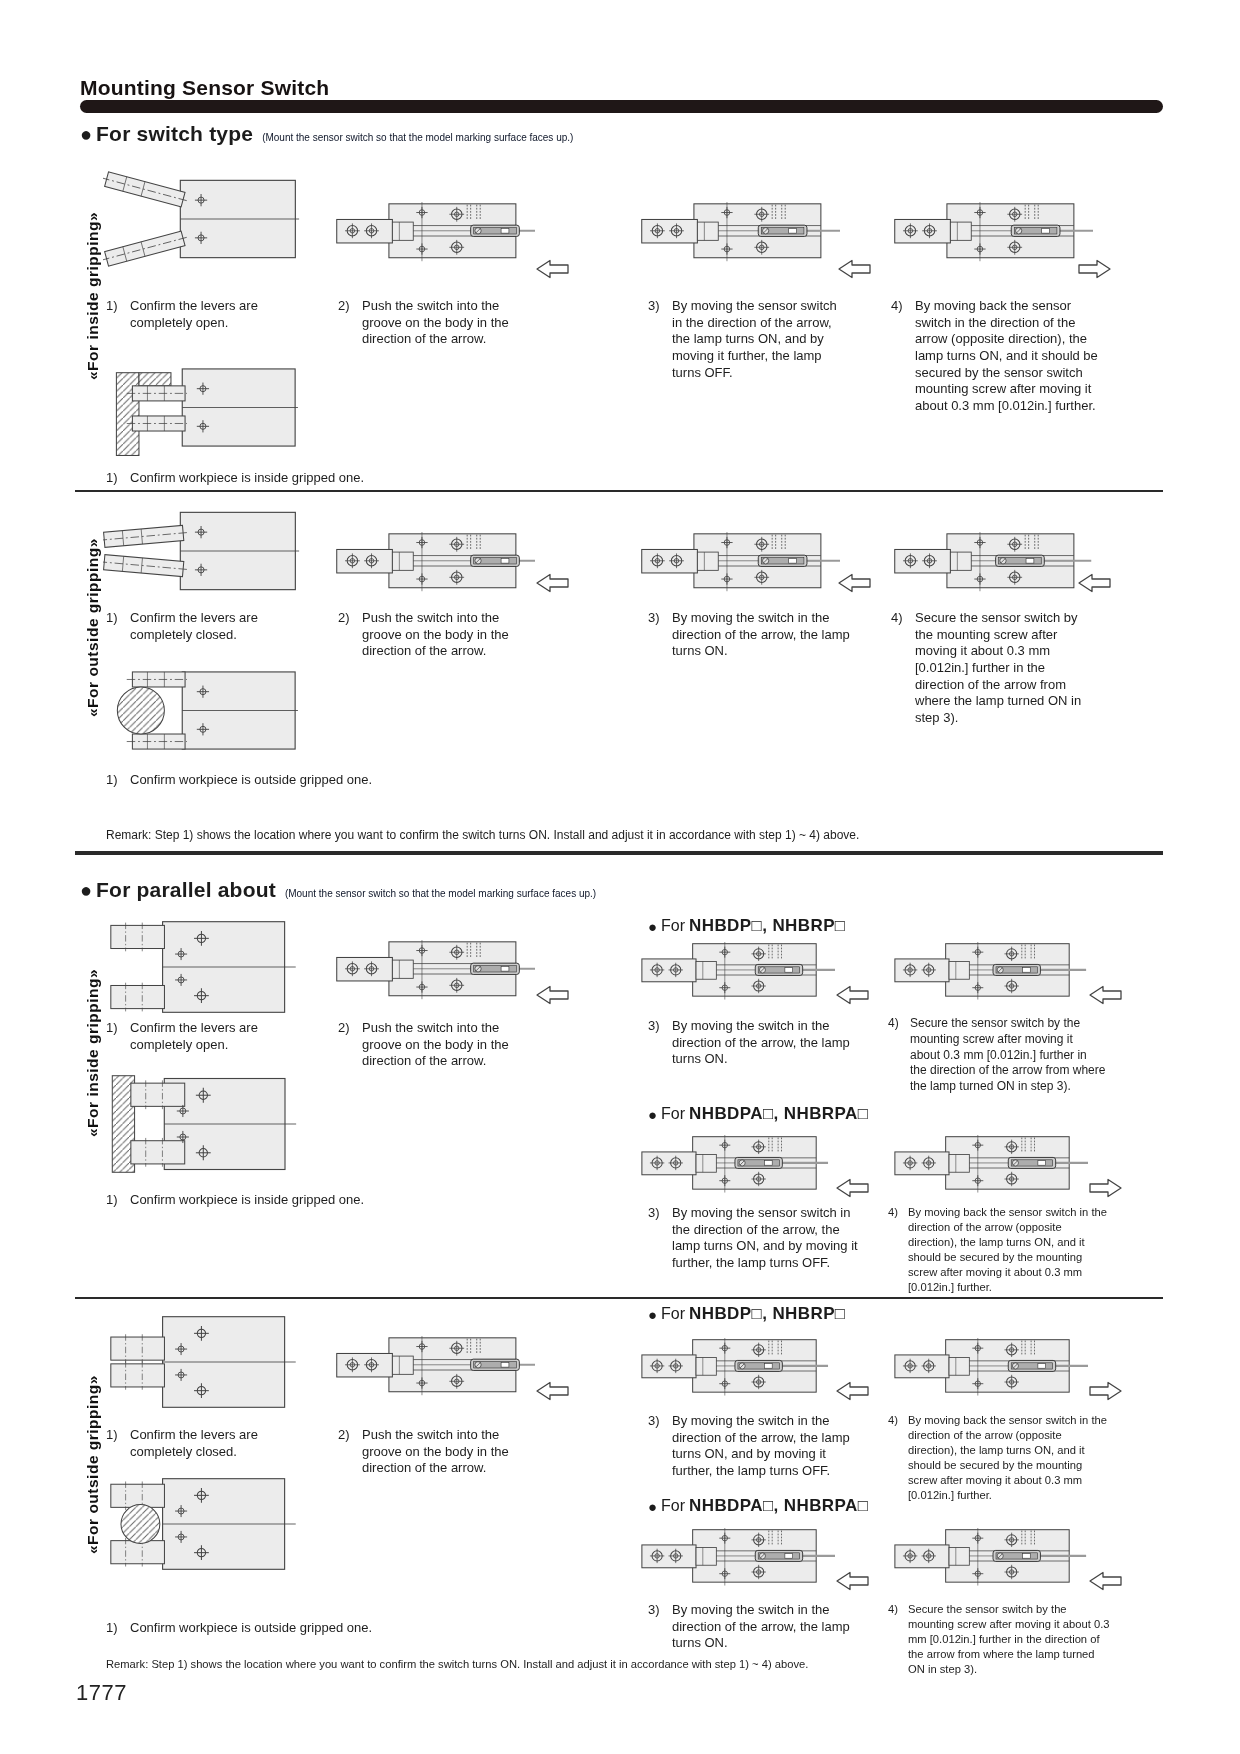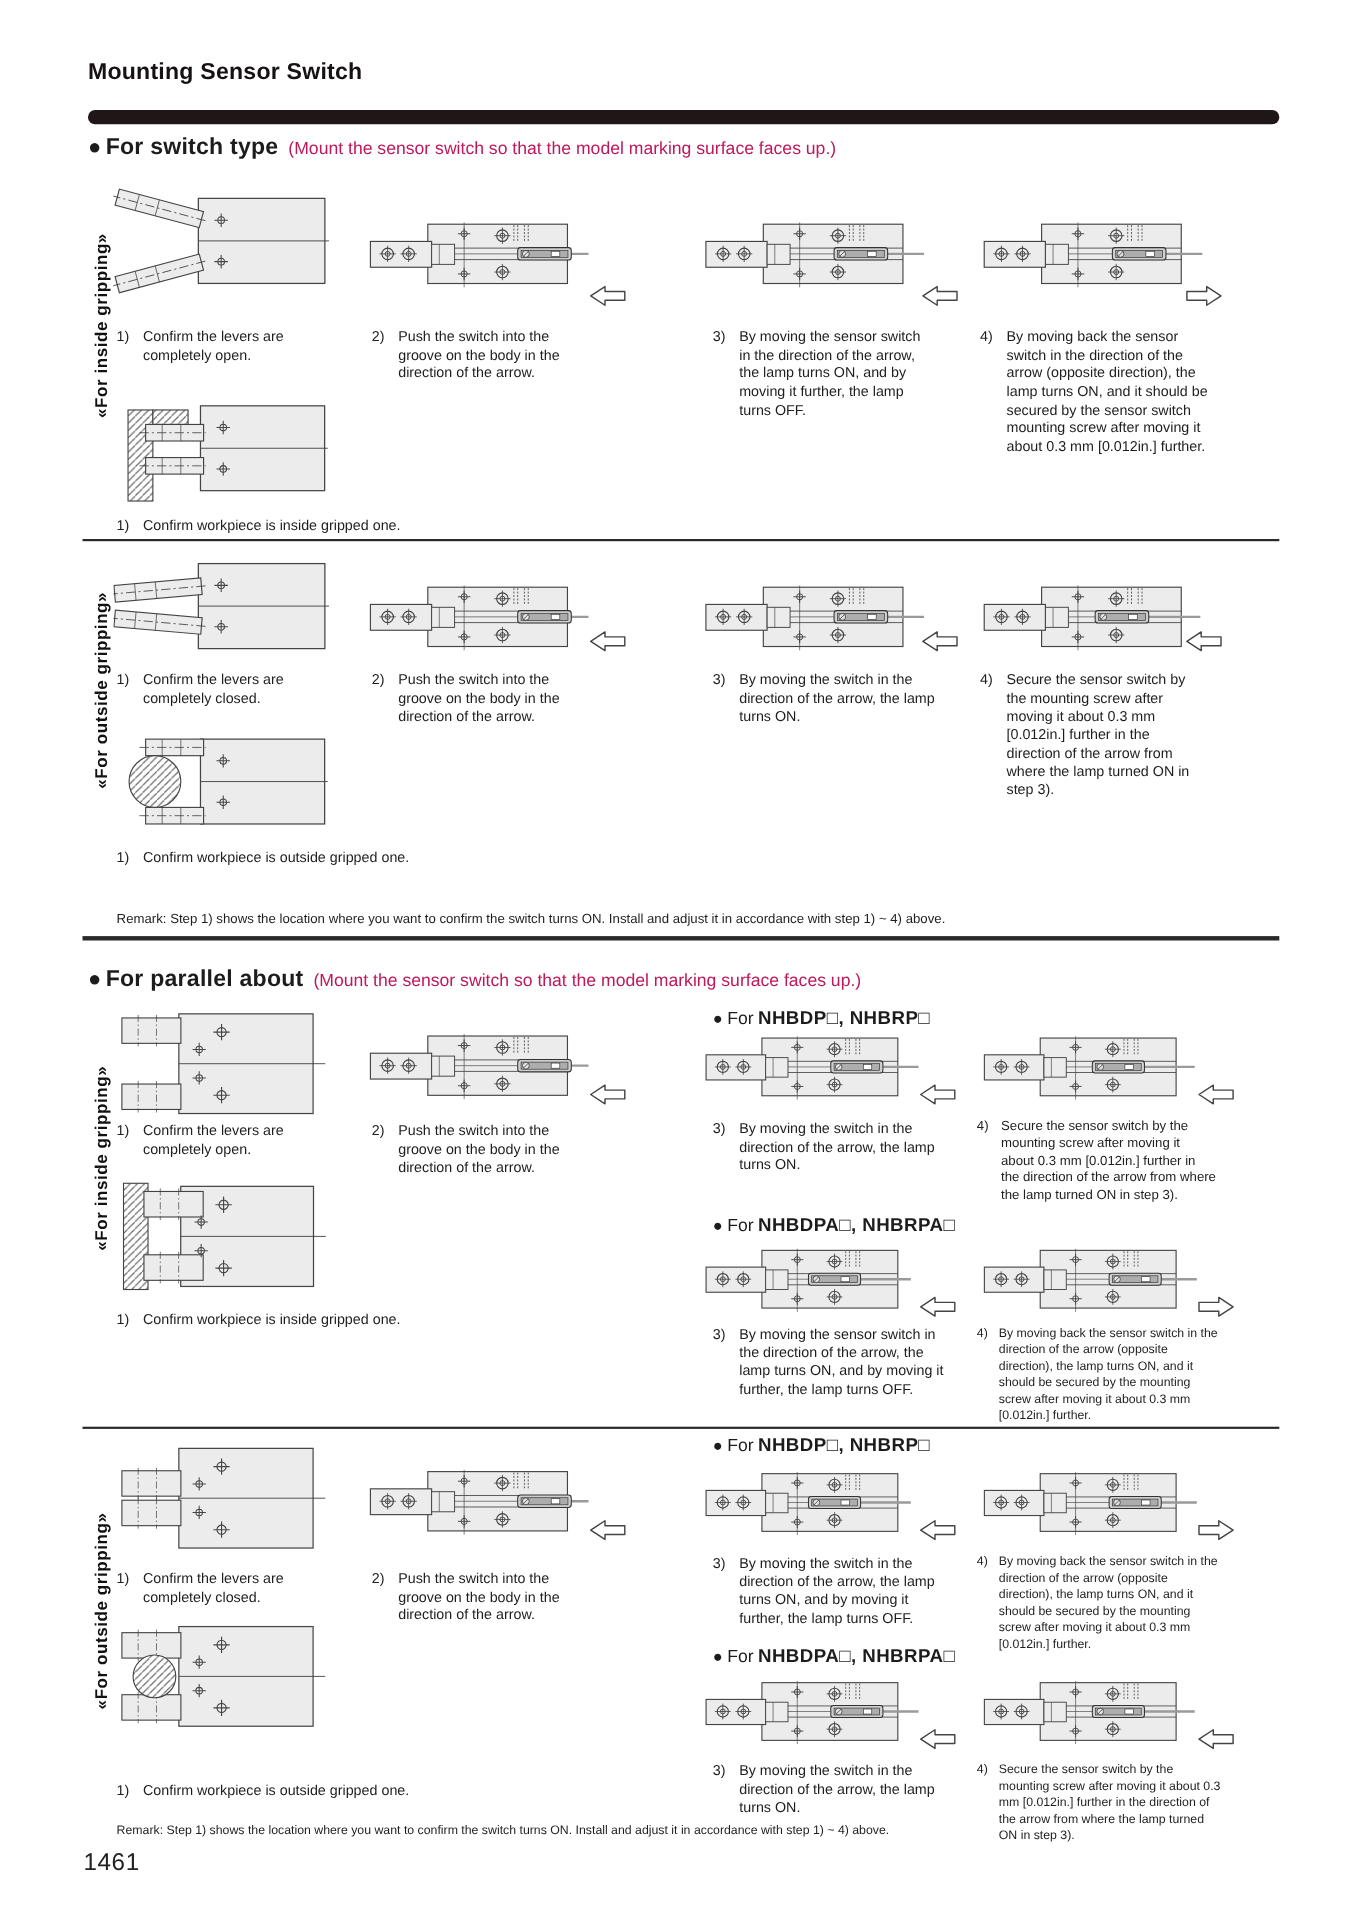--- a/index.html
+++ b/index.html
@@ -111,7 +111,7 @@
   </defs>
 </svg>
 
-<div class="abs title" style="left:80px;top:54px">Mounting Sensor Switch</div>
+<div class="abs title" style="left:80px;top:76px">Mounting Sensor Switch</div>
 <div class="abs bar" style="left:80px;top:100px;width:1083px;height:13px"></div>
 
 <div class="abs sec-head" style="left:80px;top:122px">

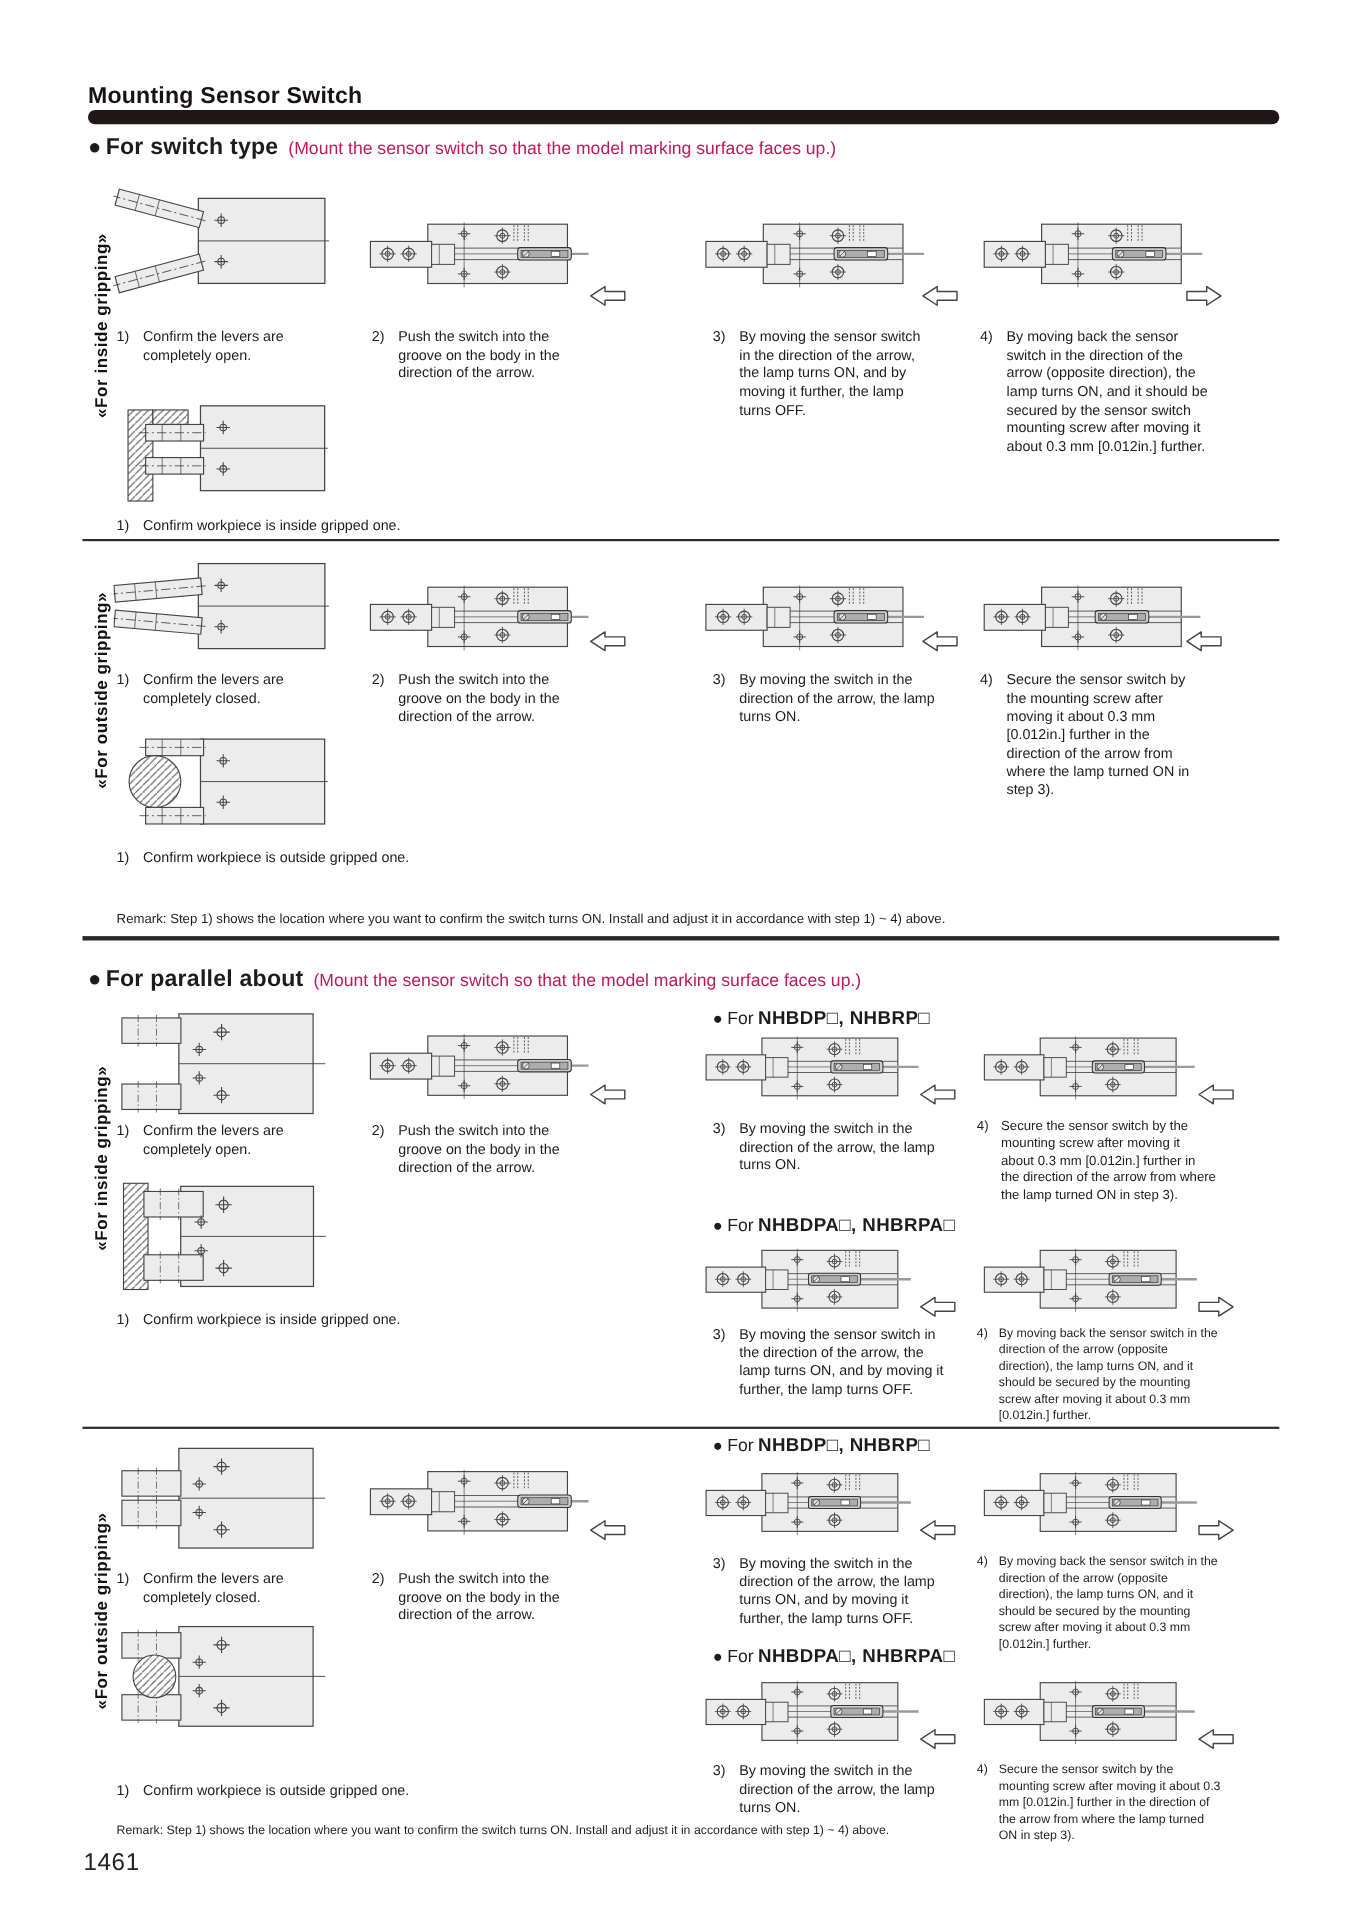--- a/index.html
+++ b/index.html
@@ -12,7 +12,7 @@
   .sec-head{display:flex;align-items:baseline;gap:4px;white-space:nowrap}
   .sec-head .bullet{font-size:20px;line-height:1;align-self:center}
   .sec-title{font-size:21px;font-weight:bold;letter-spacing:.2px;margin-right:5px}
-  .sec-note{font-size:16px;color:#be185d}
+  .sec-note{font-size:10px;color:#0f172a}
   .mh{display:flex;align-items:baseline;gap:4px;white-space:nowrap}
   .mh .bullet{font-size:15px;align-self:center}
   .mh .for{font-size:16px}

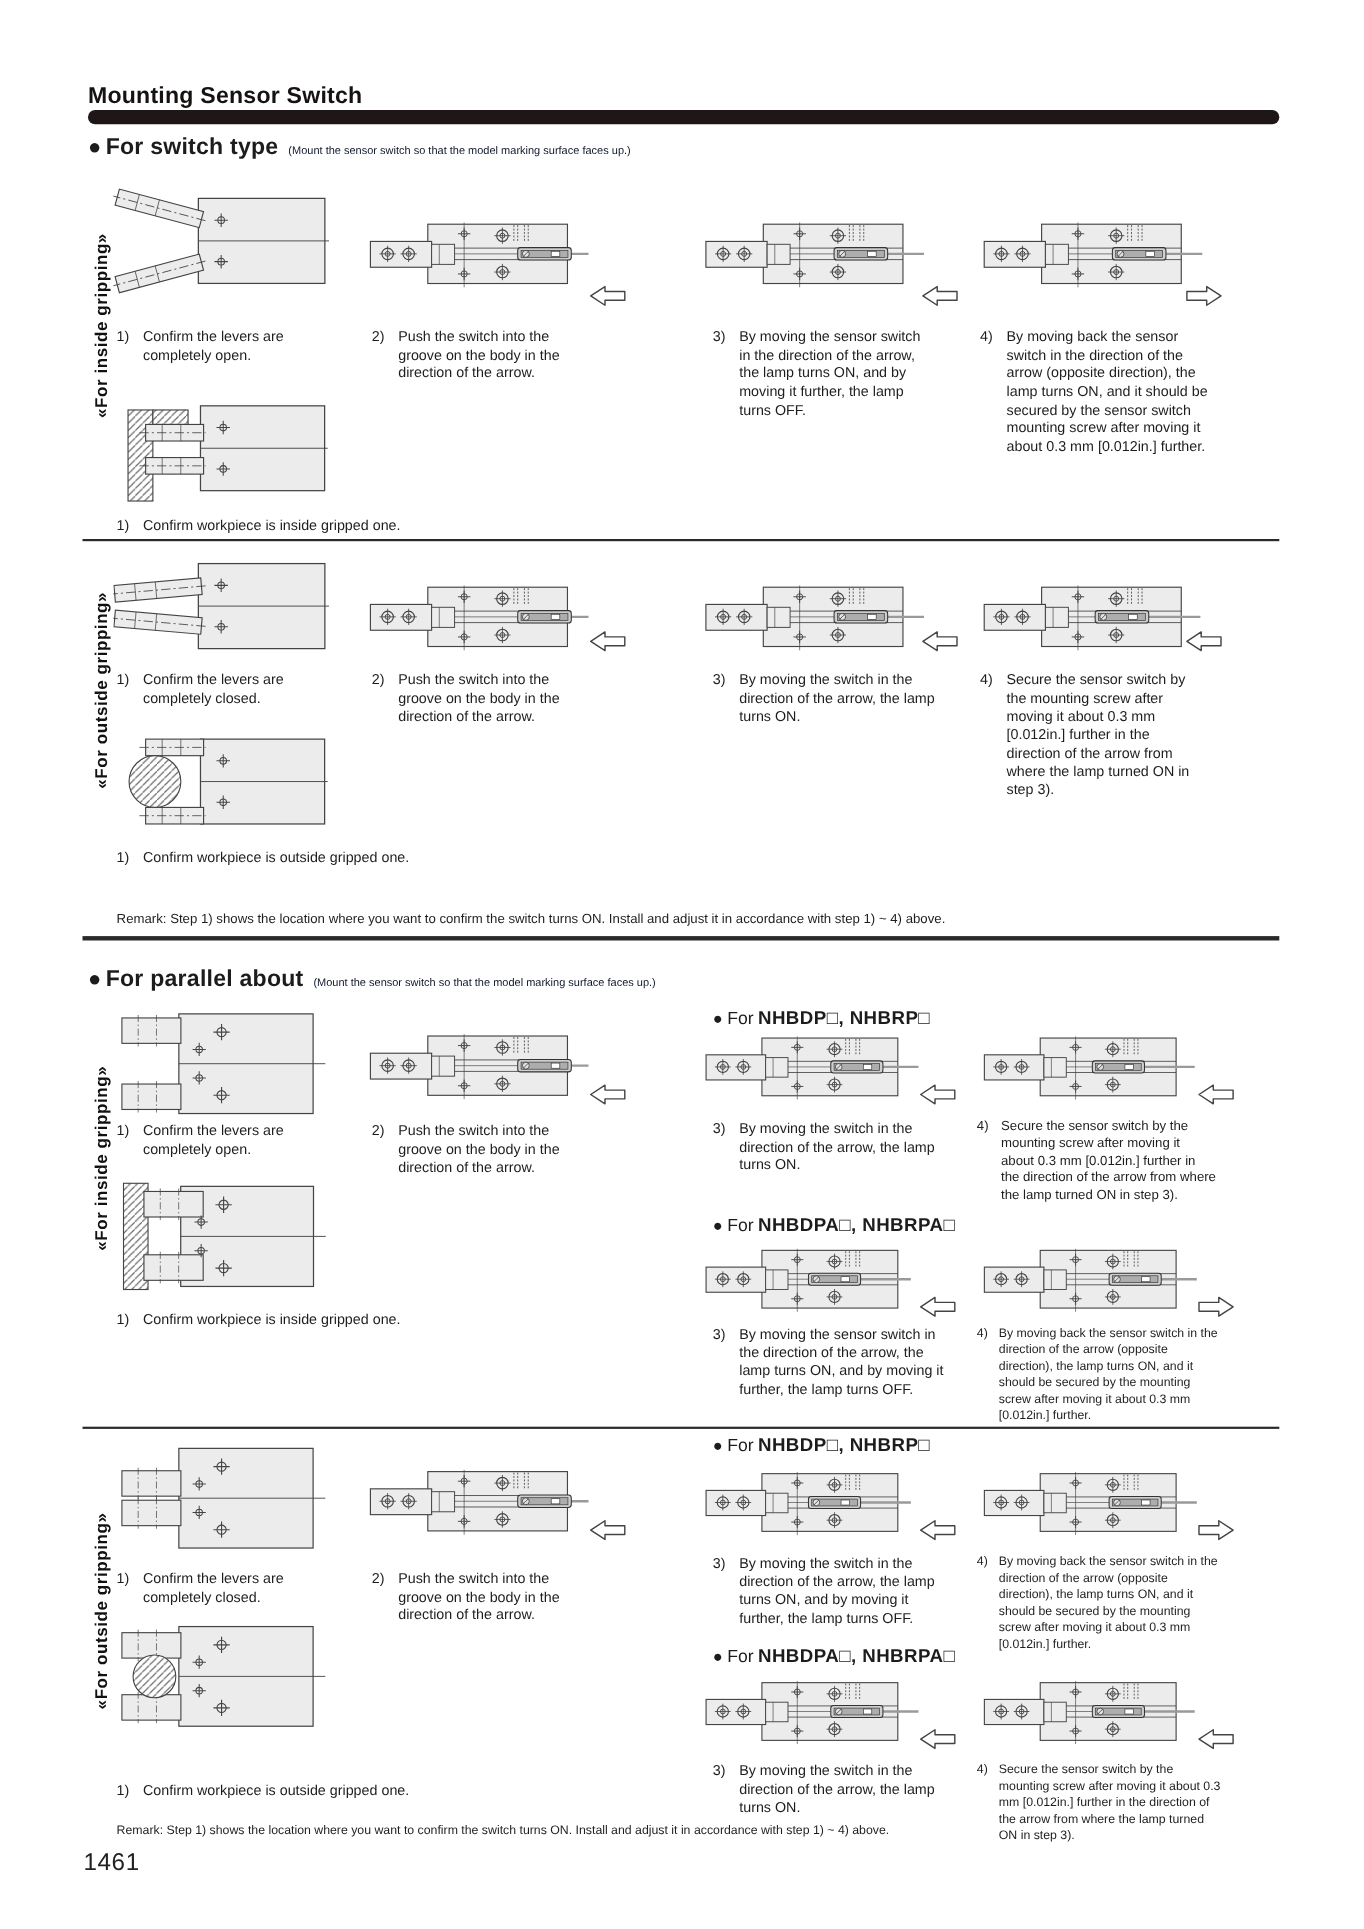--- a/index.html
+++ b/index.html
@@ -504,6 +504,6 @@
 
 <div class="abs remark small" style="left:106px;top:1658px">Remark: Step 1) shows the location where you want to confirm the switch turns ON. Install and adjust it in accordance with step 1) ~ 4) above.</div>
 
-<div class="abs pagenum" style="left:76px;top:1680px">1461</div>
+<div class="abs pagenum" style="left:76px;top:1680px">1777</div>
 
 </body></html>

